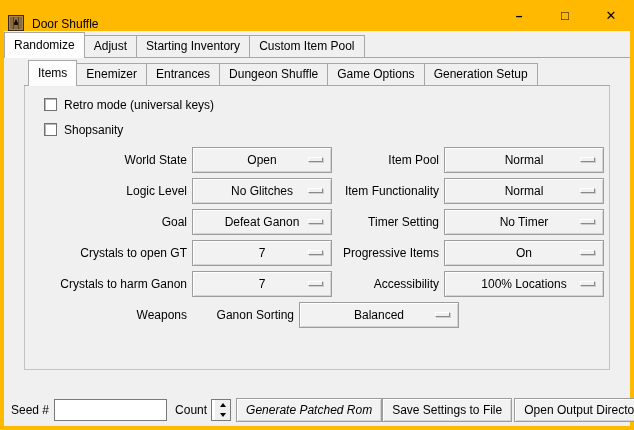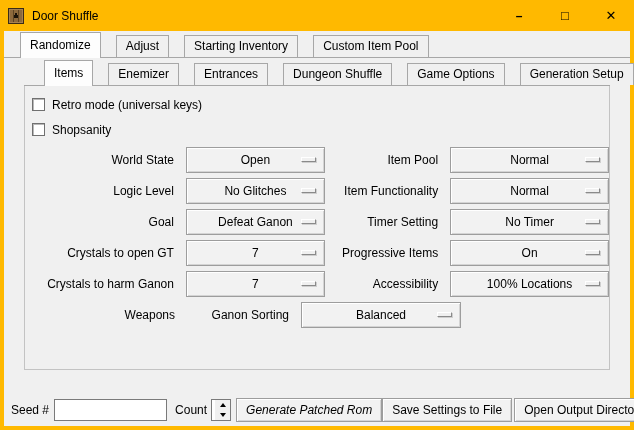--- a/index.html
+++ b/index.html
@@ -19,7 +19,7 @@
   .titlebar {
     height: 31px; margin: 0 -4px; padding-left: 8px;
     background: var(--titlebar, #ffb900);
-    display: flex; align-items: center; flex-shrink: 0;
+    display: flex; align-items: flex-end; flex-shrink: 0;
   }
   .titlebar-title { margin-left: 8px; font-size: 12px; }
   .titlebar-buttons { margin-left: auto; display: flex; height: 100%; }

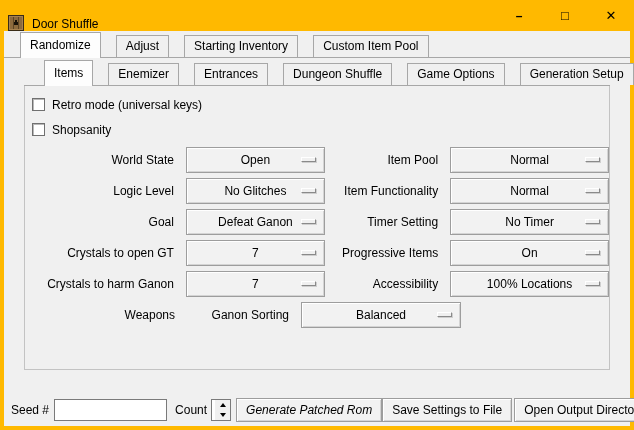--- a/index.html
+++ b/index.html
@@ -35,7 +35,7 @@
   .tab {
     padding: 3px 9px 4px 9px; background: var(--window-bg, #f0f0f0);
     border: 1px solid var(--tab-border, #a7a7a7); border-bottom: none;
-    margin-right: -1px; white-space: nowrap; cursor: default; margin-left: 16px;
+    margin-right: -1px; white-space: nowrap; cursor: default;
   }
   .tab.selected {
     background: var(--selected-tab-bg, #fdfdfd);

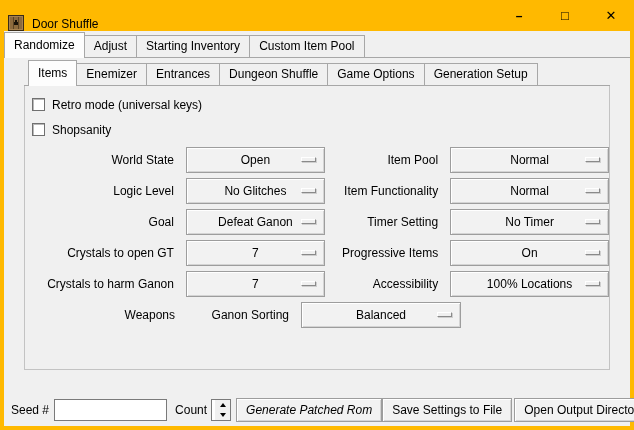--- a/index.html
+++ b/index.html
@@ -48,7 +48,7 @@
   .inner-wrap { margin: 2px 20px 0 20px; }
   .panel {
     border: 1px solid var(--panel-border, #c3c3c3); border-top: none;
-    height: 284px; background: var(--window-bg, #f0f0f0); padding-top: 5px;
+    height: 284px; background: var(--window-bg, #f0f0f0); padding-top: 5px; padding-left: 12px;
   }
 
   

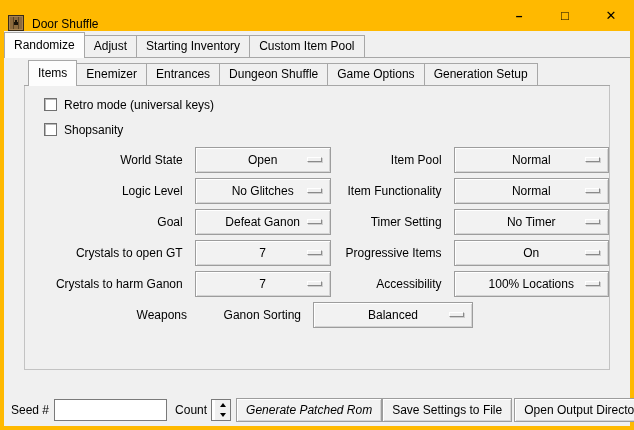--- a/index.html
+++ b/index.html
@@ -61,7 +61,7 @@
   .cb-label { margin-left: 7px; }
 
   
-  .opt-row { display: flex; align-items: center; height: 26px; margin-top: 5px; gap: 7px; }
+  .opt-row { display: flex; align-items: center; height: 26px; margin-top: 5px; }
   .opt-row.first { margin-top: 6px; }
   .opt-label { text-align: right; }
   .opt-label.left  { width: 150px; }

